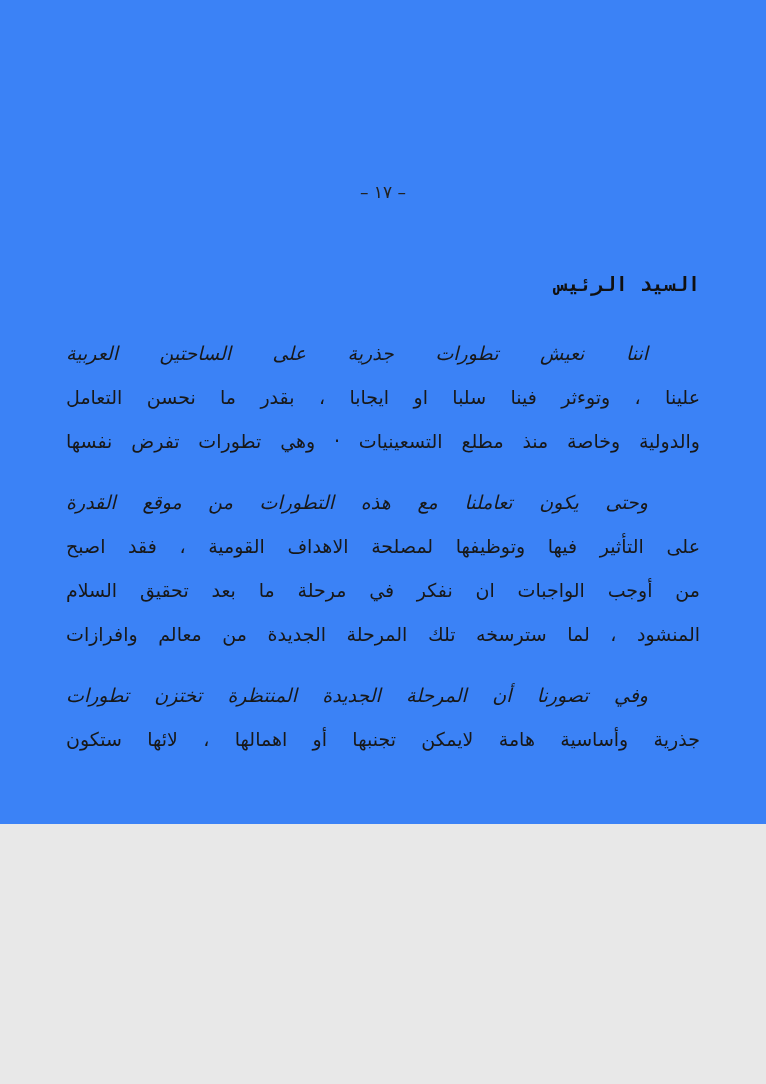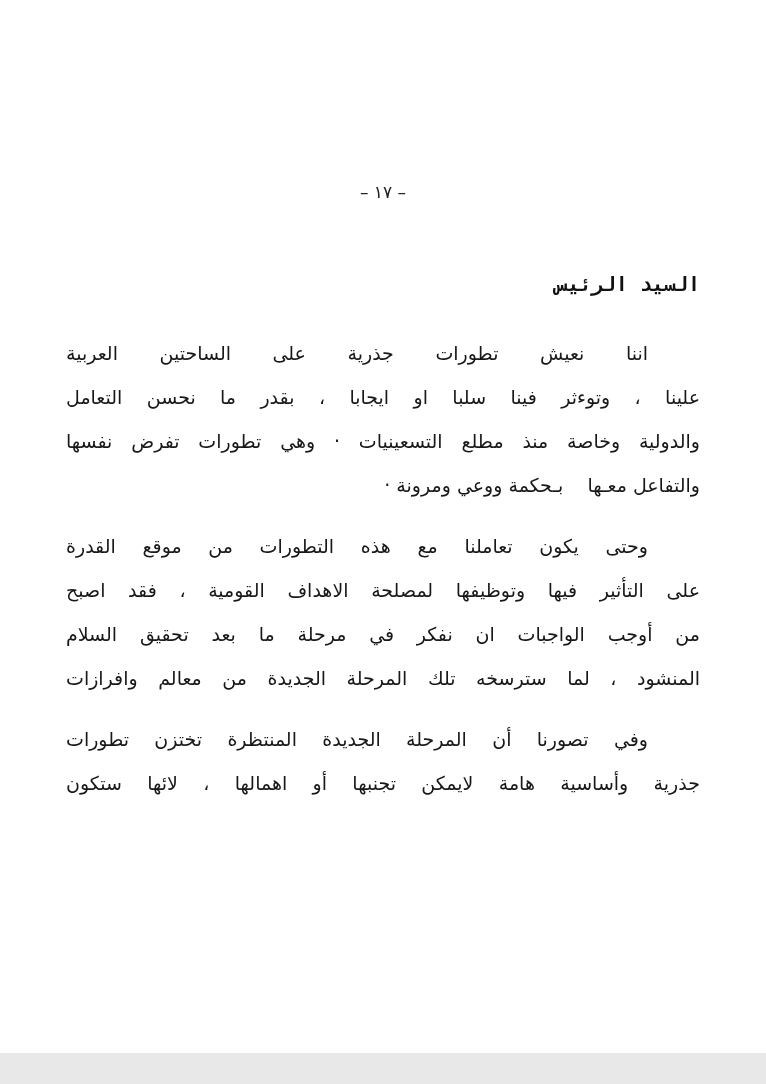--- a/index.html
+++ b/index.html
@@ -10,9 +10,9 @@
   .page {
     position: relative;
     width: 766px;
-    height: 1053px;
+    height: 824px;
     margin: 0 auto;
-    background: #ffffff;
+    background: #3b82f6;
     overflow: hidden;
     font-family: "DejaVu Sans", sans-serif;
     color: #1c1c1c;

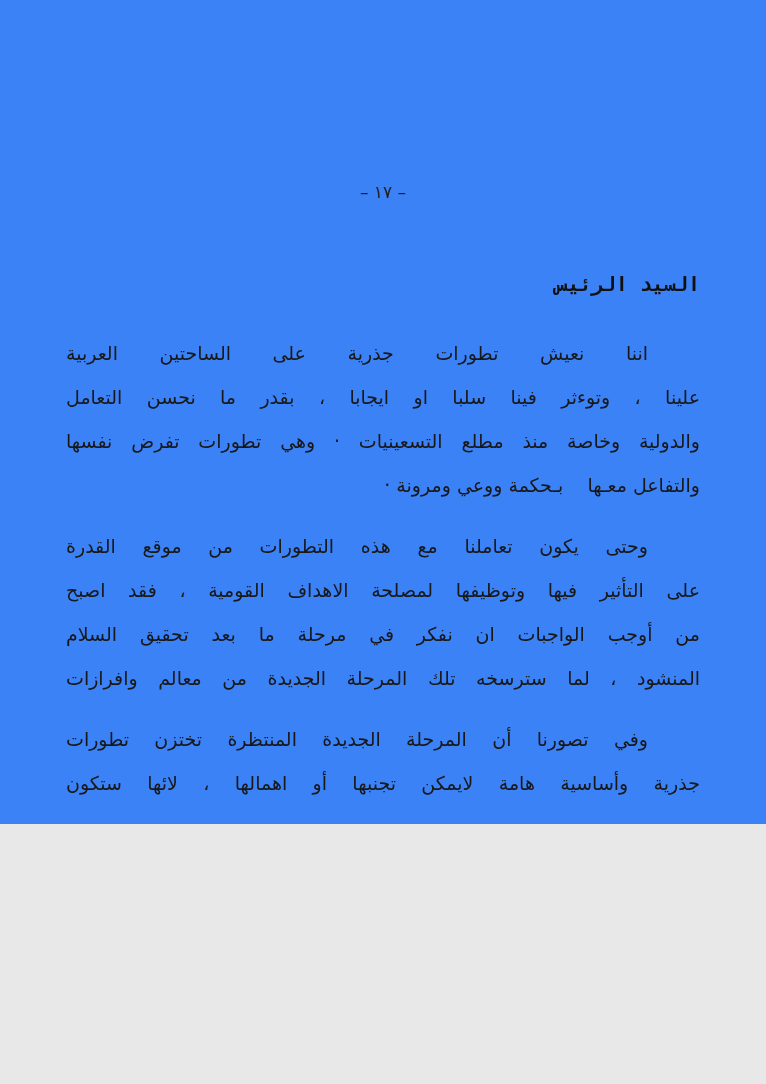--- a/index.html
+++ b/index.html
@@ -54,6 +54,7 @@
   }
   .line.first {
     padding-right: 52px;
+    font-style: italic;
   }
   .line.last {
     text-align: right;

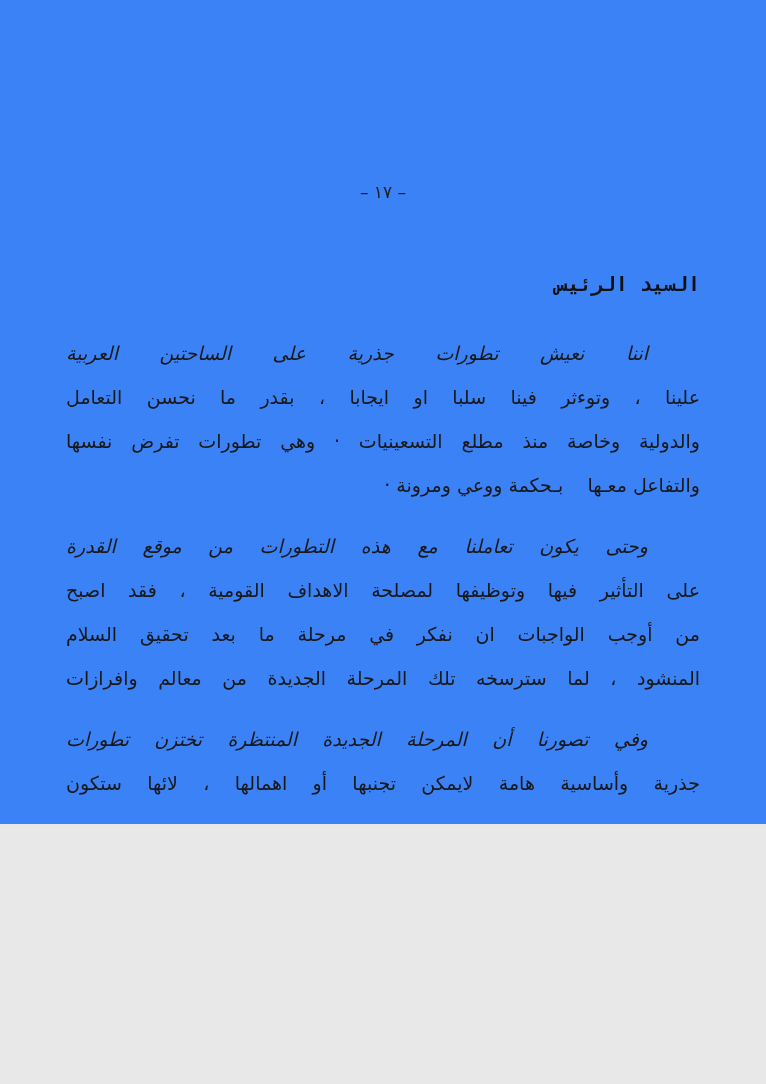--- a/index.html
+++ b/index.html
@@ -75,7 +75,6 @@
     <div class="line first">اننا  نعيش  تطورات  جذرية  على  الساحتين  العربية</div>
     <div class="line">علينا ،  وتوءثر فينا  سلبا  او  ايجابا  ،  بقدر  ما  نحسن التعامل</div>
     <div class="line">والدولية وخاصة منذ مطلع التسعينيات · وهي تطورات تفرض نفسها</div>
-    <div class="line last">والتفاعل معـها    بـحكمة ووعي ومرونة ·</div>
   </div>
 
   <div class="paragraph">

